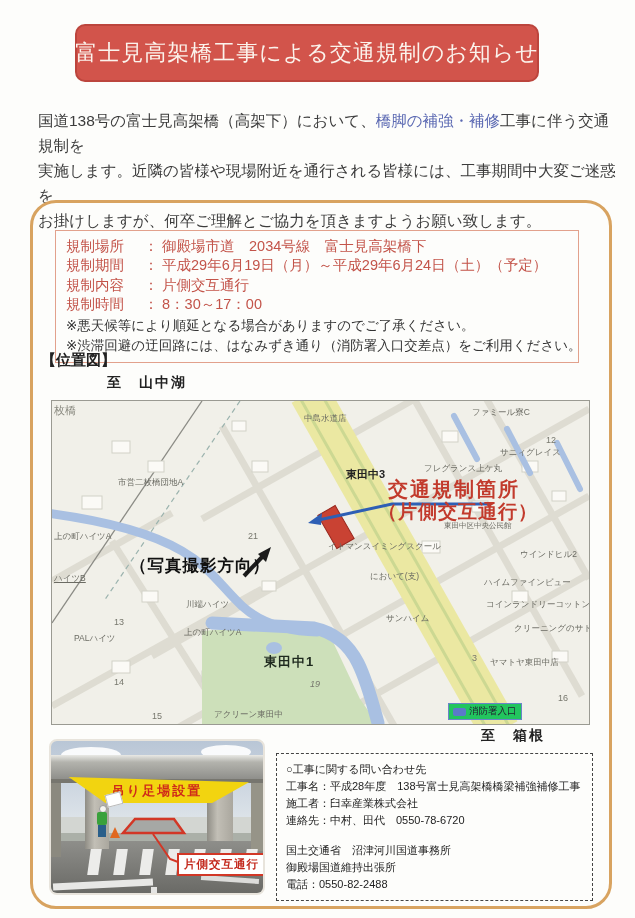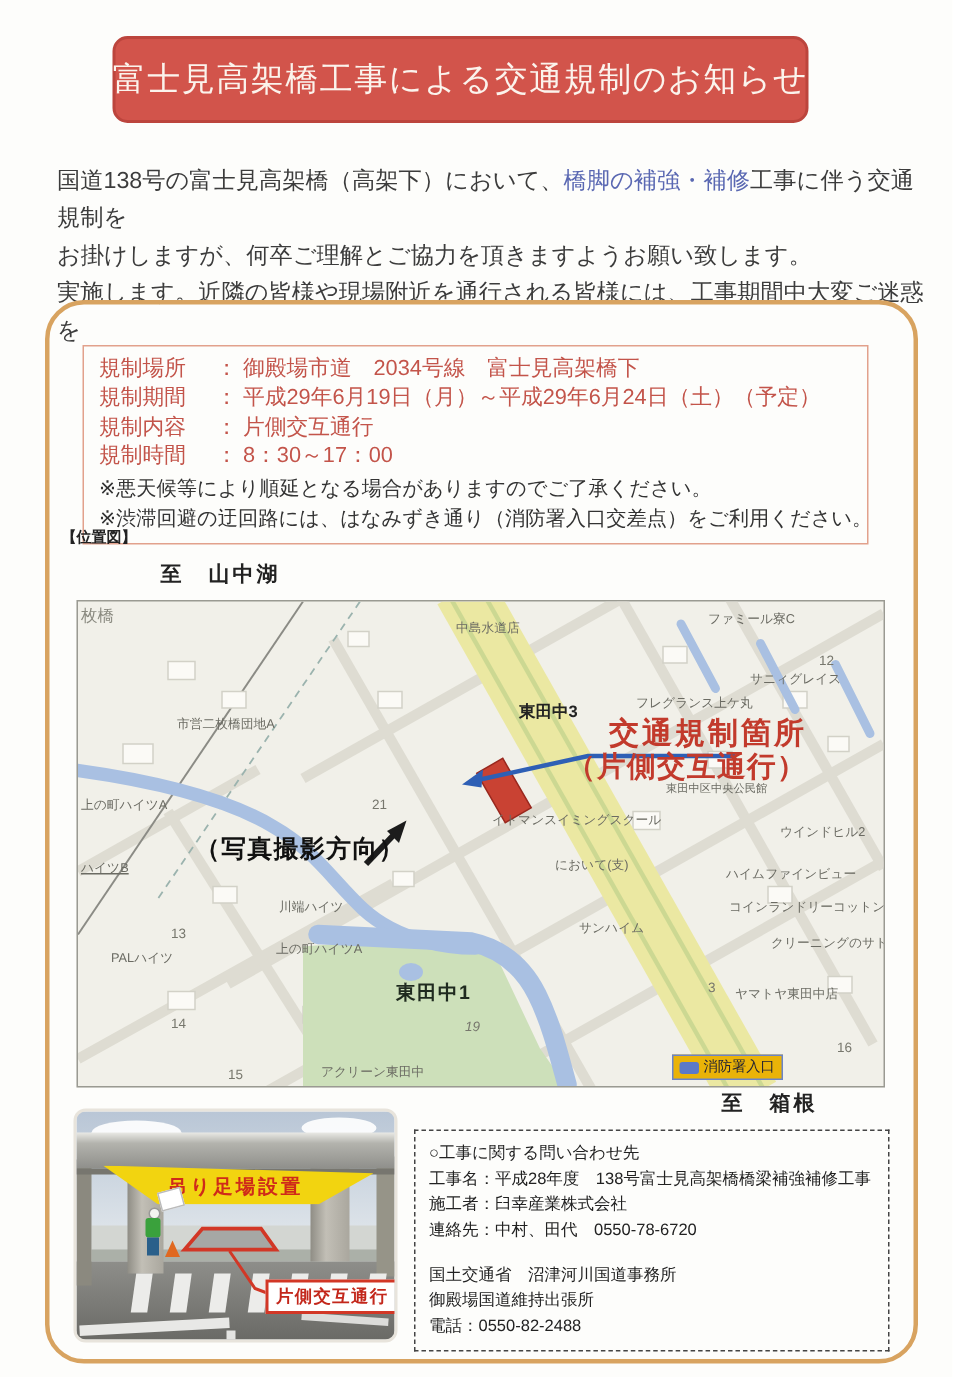--- a/index.html
+++ b/index.html
@@ -125,8 +125,8 @@
 
   <div class="intro">
     <div><span>国道138号の富士見高架橋（高架下）において、</span><span class="blue">橋脚の補強・補修</span><span>工事に伴う交通規制を</span></div>
+    <div>実施します。近隣の皆様や現場附近を通行される皆様には、工事期間中大変ご迷惑を</div>
     <div>お掛けしますが、何卒ご理解とご協力を頂きますようお願い致します。</div>
-    <div>実施します。近隣の皆様や現場附近を通行される皆様には、工事期間中大変ご迷惑を</div>
   </div>
 
   <div class="outer">

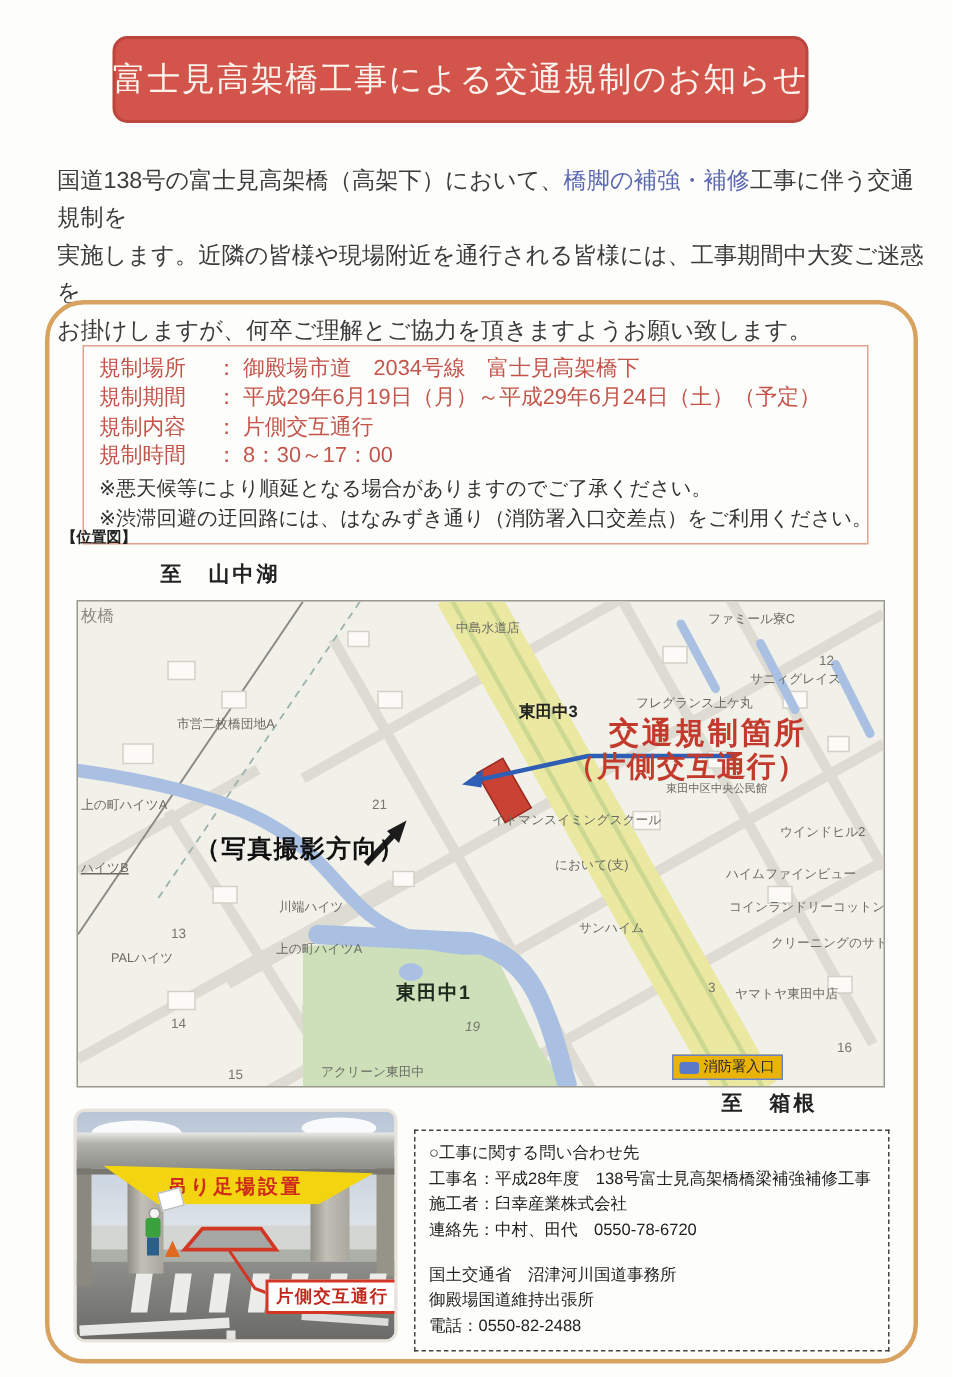--- a/index.html
+++ b/index.html
@@ -29,7 +29,7 @@
   .note{font-size:13.5px;line-height:1.34;color:#333;margin-top:2px;white-space:nowrap;}
   .note:first-of-type{margin-top:8px;}
 
-  .mapheading{position:absolute;left:8px;top:148px;font-size:10px;font-weight:bold;color:#222;}
+  .mapheading{position:absolute;left:8px;top:148px;font-size:15px;font-weight:bold;color:#222;}
   .to-north{position:absolute;left:74px;top:171px;font-size:14px;font-weight:bold;color:#222;letter-spacing:2px;}
   .to-south{position:absolute;left:448px;top:524px;font-size:14px;font-weight:bold;color:#222;letter-spacing:2px;}
 

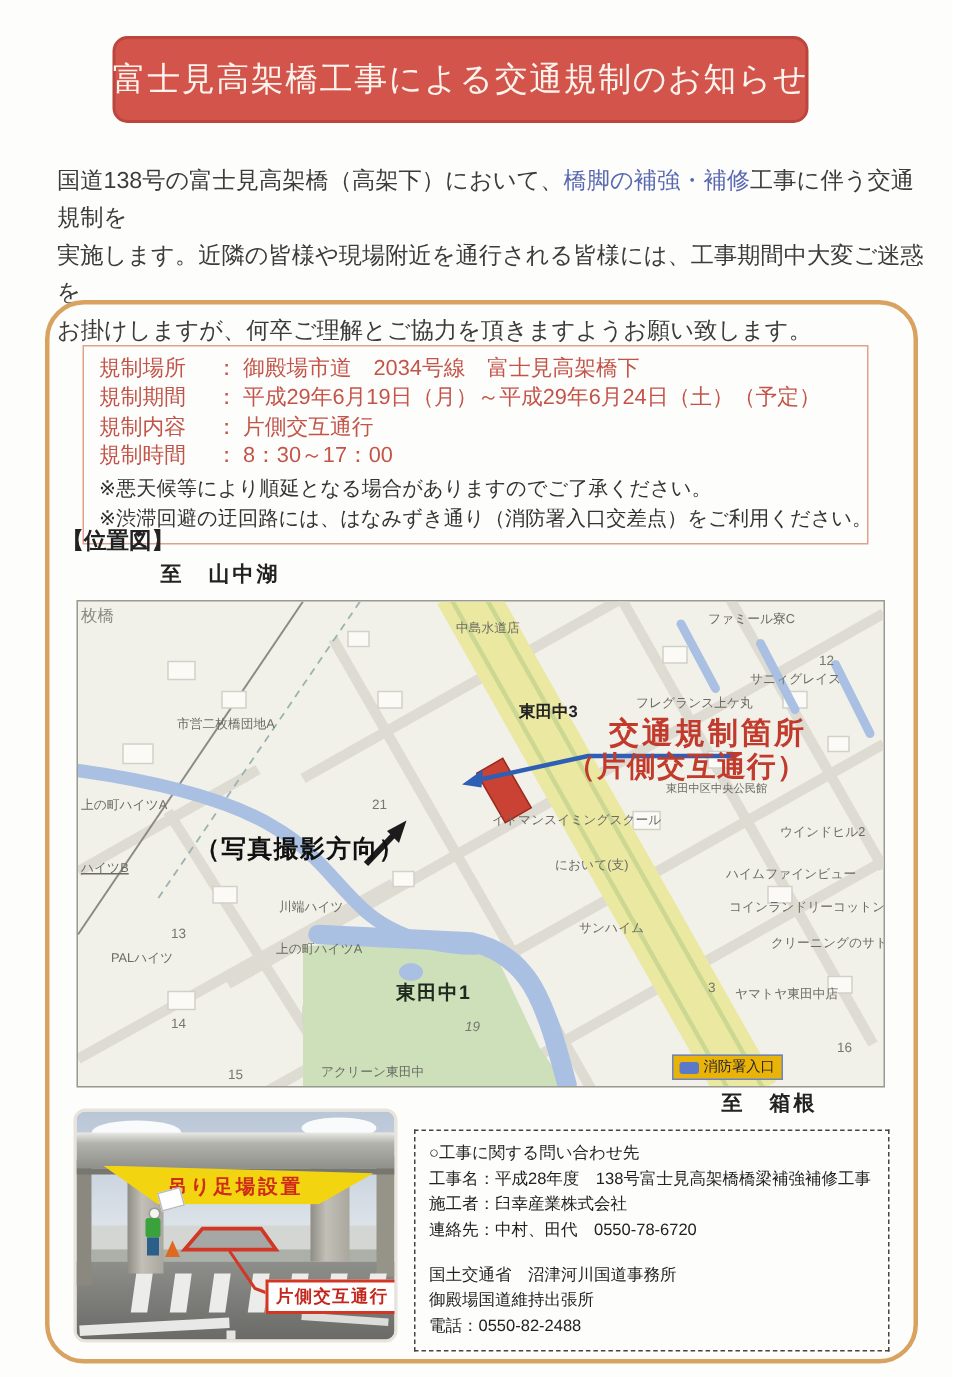--- a/index.html
+++ b/index.html
@@ -64,7 +64,7 @@
 
   .reg-callout{position:absolute;left:326px;top:76px;color:var(--map_red,#c23a2c);
                font-weight:bold;line-height:1.2;white-space:nowrap;}
-  .reg-callout .l1{font-size:20px;letter-spacing:2px;margin-left:10px;text-align:right;}
+  .reg-callout .l1{font-size:20px;letter-spacing:2px;margin-left:10px;}
   .reg-callout .l2{font-size:19px;letter-spacing:1px;}
   .photo-dir{position:absolute;left:78px;top:154px;font-size:16.5px;font-weight:bold;color:#111;
              letter-spacing:1px;white-space:nowrap;}

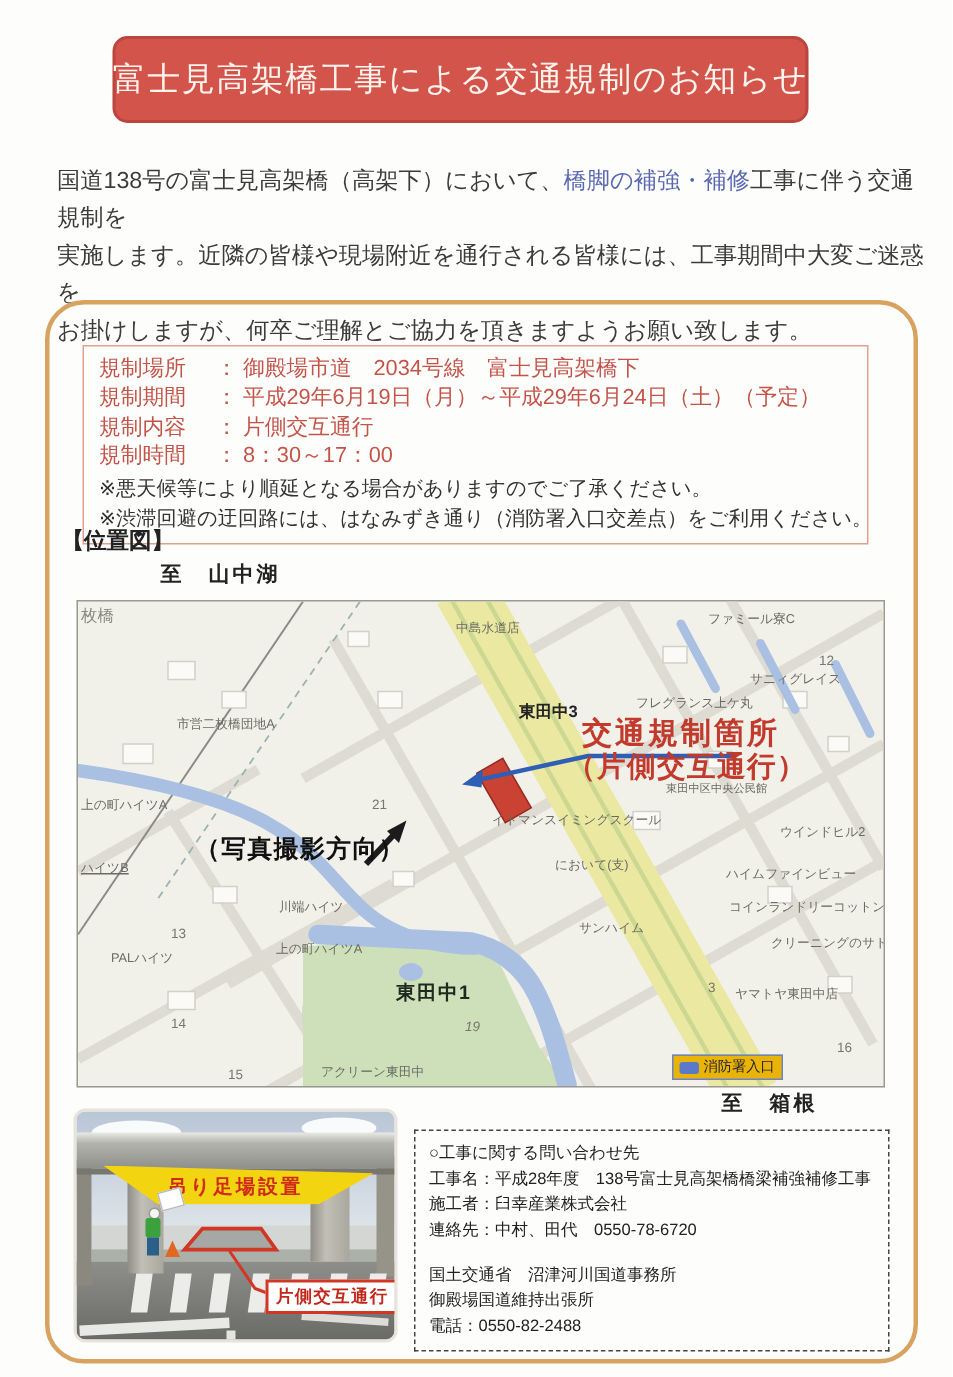--- a/index.html
+++ b/index.html
@@ -68,7 +68,7 @@
   .reg-callout .l2{font-size:19px;letter-spacing:1px;}
   .photo-dir{position:absolute;left:78px;top:154px;font-size:16.5px;font-weight:bold;color:#111;
              letter-spacing:1px;white-space:nowrap;}
-  .fire-label{position:absolute;left:396px;top:302px;background:#eab308;border:1px solid #6b84c8;
+  .fire-label{position:absolute;left:396px;top:302px;background:#22c55e;border:1px solid #6b84c8;
               font-size:9.5px;color:#223;padding:1px 4px;display:flex;align-items:center;gap:3px;white-space:nowrap;}
   .bus-icon{width:13px;height:8px;background:#5b79c9;border-radius:2px;display:inline-block;}
 

